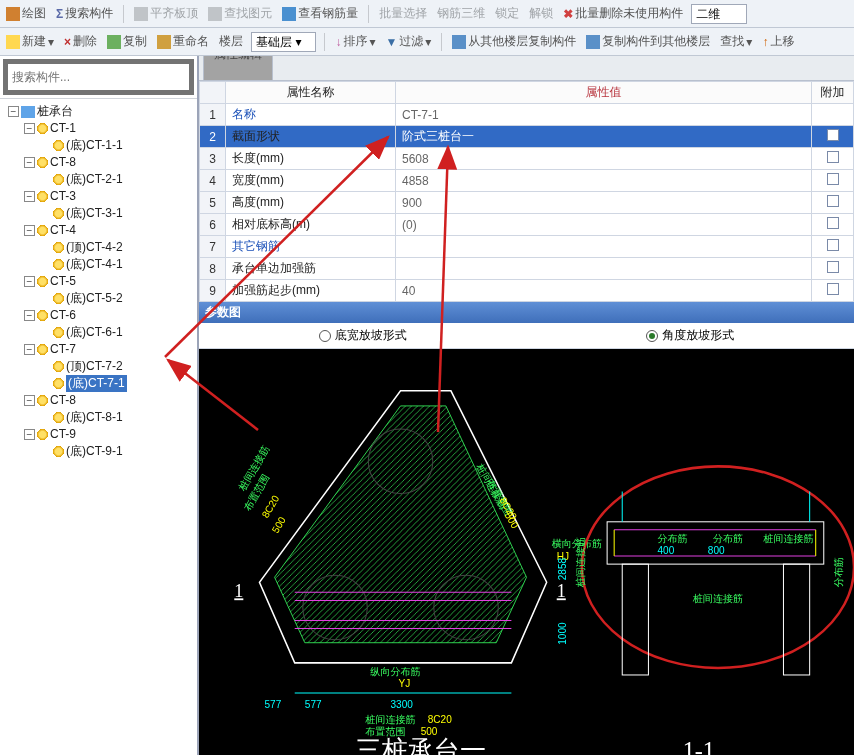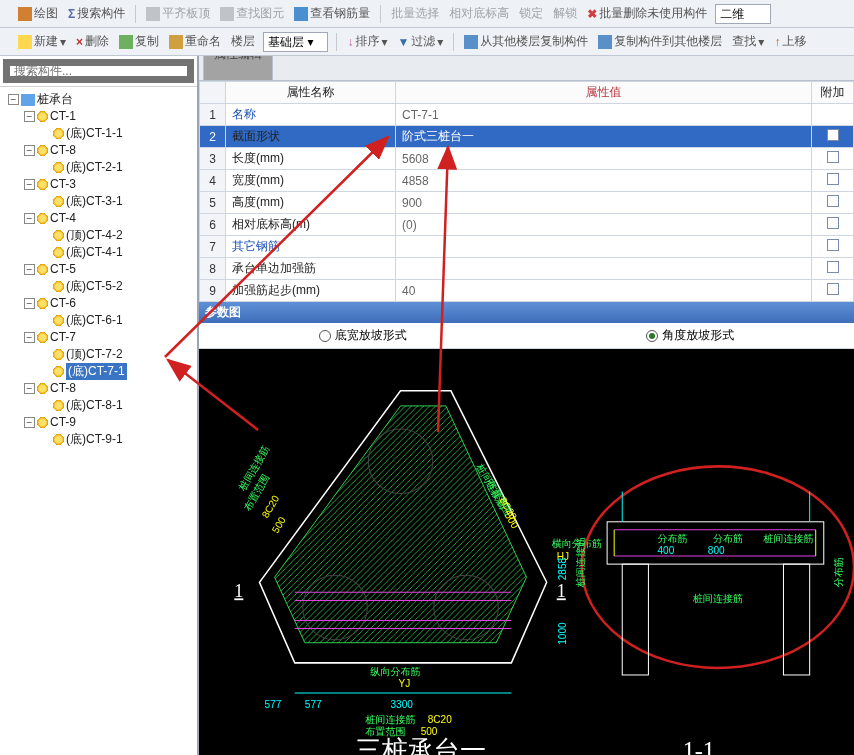--- a/index.html
+++ b/index.html
@@ -16,7 +16,7 @@
     display: flex;
     align-items: center;
     height: 28px;
-    padding: 2px 16px;
+    padding: 2px 4px;
     gap: 6px;
     background: #eef2f7;
     border-bottom: 1px solid #c0c8d4;

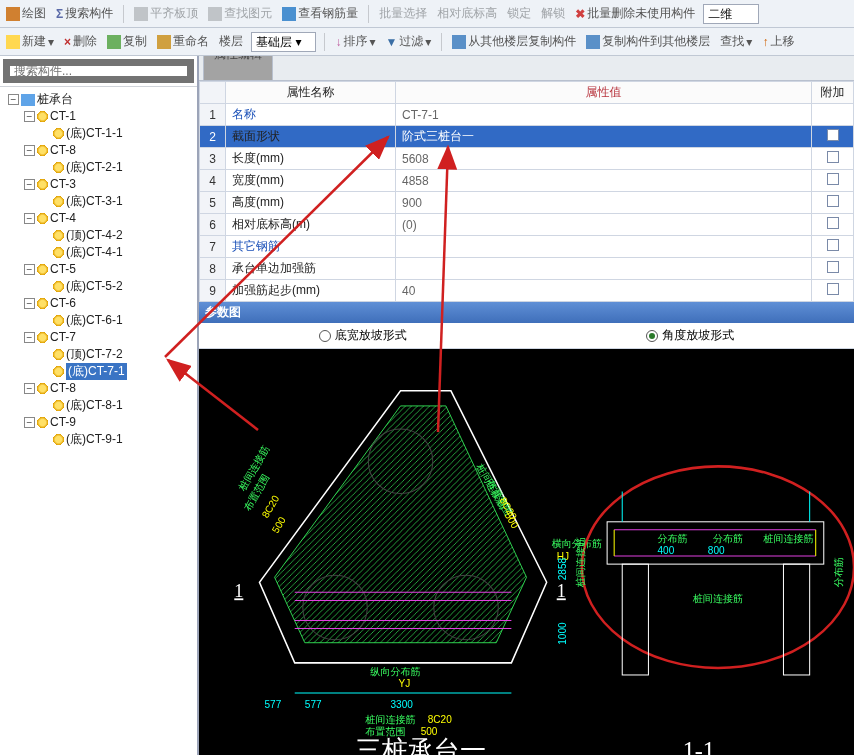--- a/index.html
+++ b/index.html
@@ -186,7 +186,7 @@
       <span>批量选择</span>
     </span>
   <span class="btn gray">
-      <span>相对底标高</span>
+      <span>钢筋三维</span>
     </span>
   <span class="btn gray">
       <span>锁定</span>

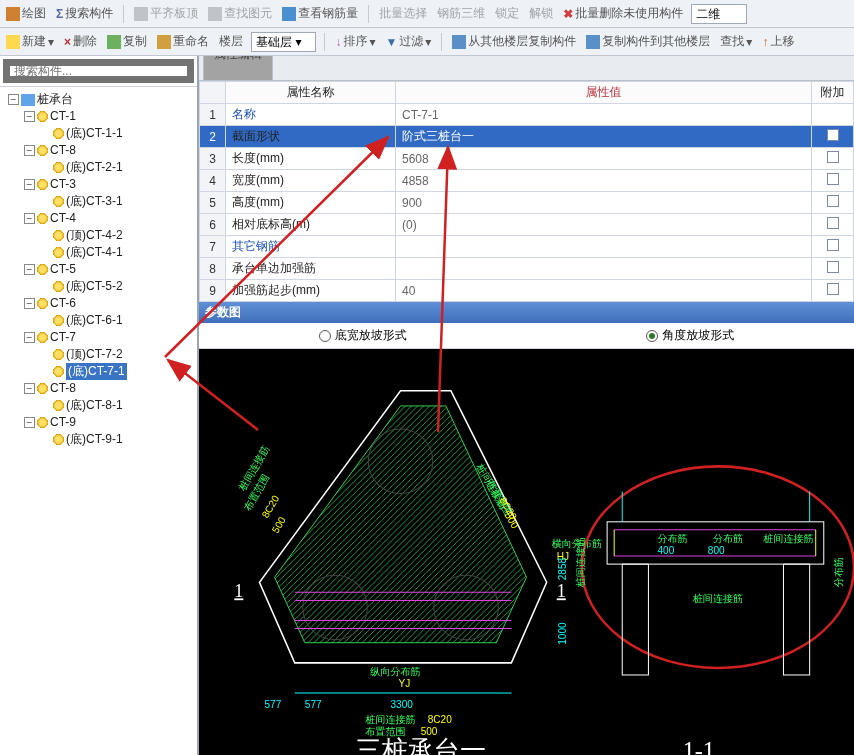--- a/index.html
+++ b/index.html
@@ -47,7 +47,7 @@
     border-bottom: 1px solid #d0d4da;
   }
   .search-box input {
-    width: 100%; height: 24px; border: 7px solid #737373; padding: 0 4px;
+    width: 100%; height: 36px; border: 5px solid #737373; padding: 0 4px;
     font-size: 12px; color: #999;
   }
   .tree { flex: 1; overflow: auto; padding: 4px 0 4px 6px; }

